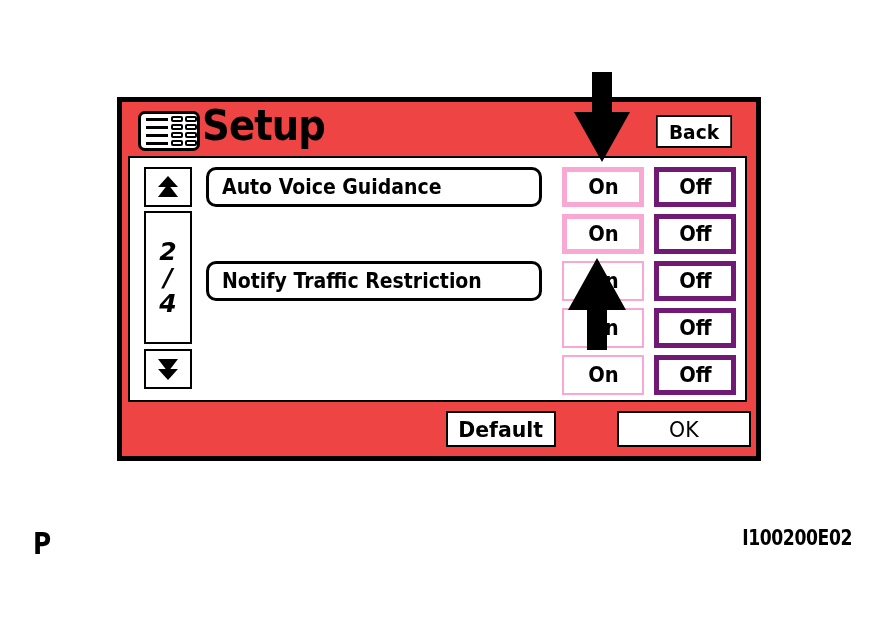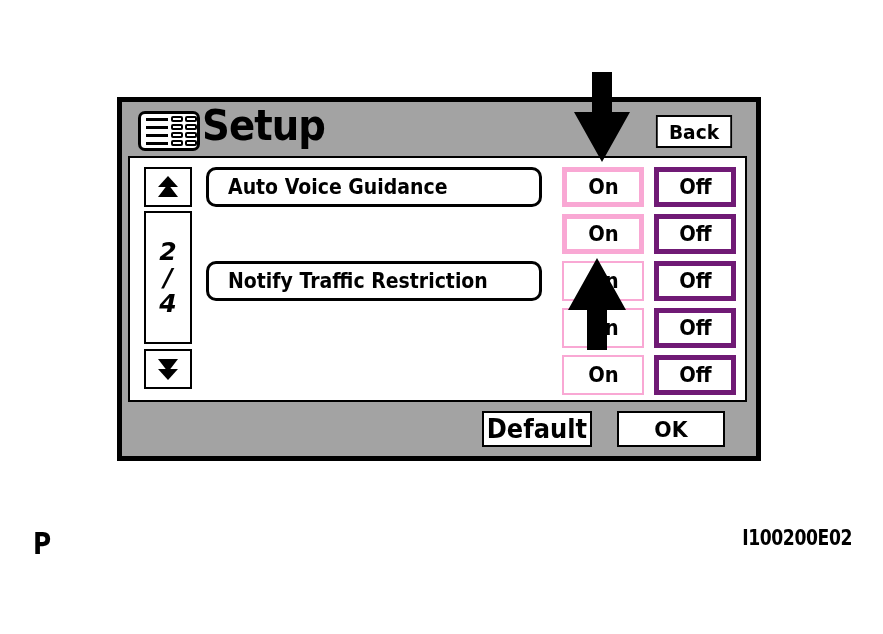--- a/index.html
+++ b/index.html
@@ -24,7 +24,7 @@
     height: 364px;
     box-sizing: border-box;
     border: 5px solid #000000;
-    background: #a3a3a3;
+    background: #ef4444;
   }
 
   

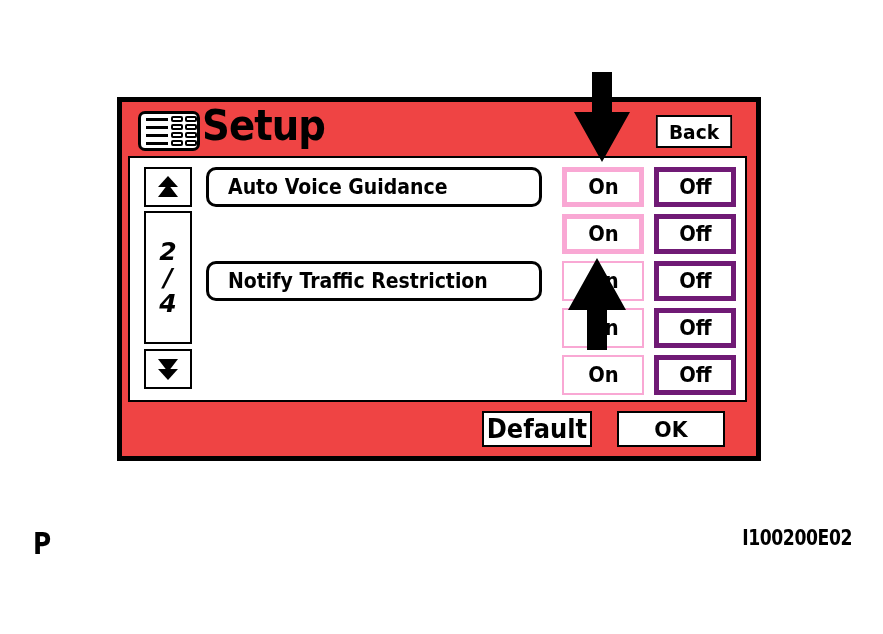--- a/index.html
+++ b/index.html
@@ -173,7 +173,7 @@
     color: #000000;
     font-size: 21px;
     font-weight: bold;
-    padding-left: 19px;
+    padding-left: 13px;
     white-space: nowrap;
     overflow: hidden;
     font-family: "DejaVu Sans", sans-serif;

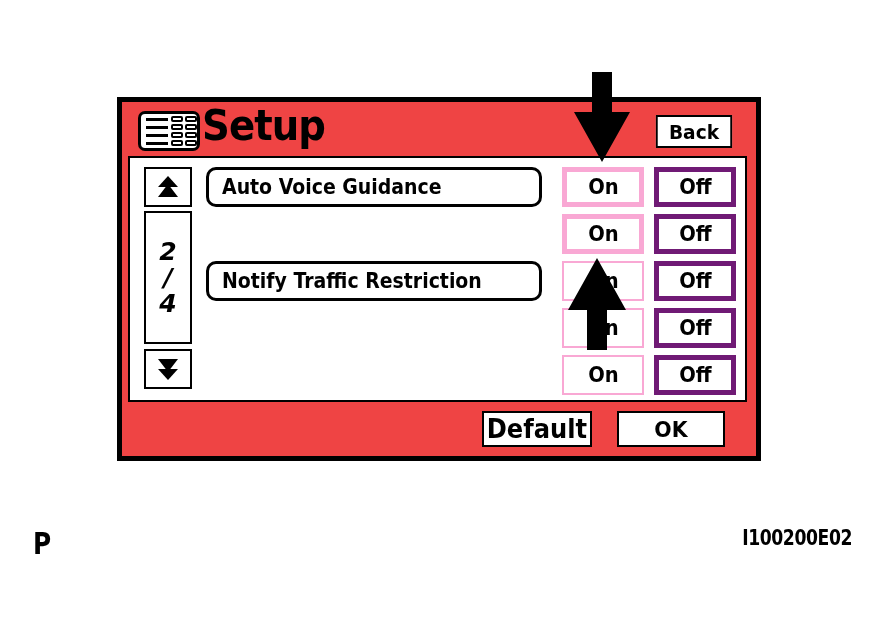--- a/index.html
+++ b/index.html
@@ -216,11 +216,10 @@
     display: flex;
     align-items: center;
     justify-content: center;
-    font-size: 26px;
-    font-weight: bold;
-    color: #000000;
-    font-family: "DejaVu Sans", sans-serif;
-    margin-left: 36px;
+    font-size: 22px;
+    font-weight: bold;
+    color: #000000;
+    font-family: "DejaVu Sans", sans-serif;
   }
   #ok-button {
     position: absolute;

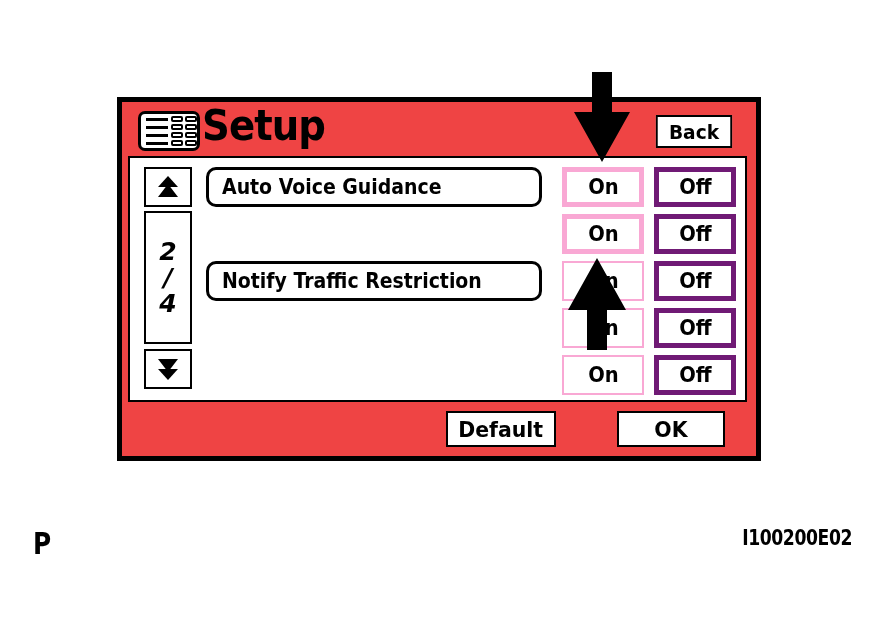--- a/index.html
+++ b/index.html
@@ -225,7 +225,7 @@
     position: absolute;
     left: 495px;
     top: 309px;
-    width: 108px;
+    width: 134px;
     height: 36px;
     box-sizing: border-box;
     border: 2px solid #000000;
@@ -234,7 +234,7 @@
     align-items: center;
     justify-content: center;
     font-size: 22px;
-    font-weight: bold;
+    font-weight: normal;
     color: #000000;
     font-family: "DejaVu Sans", sans-serif;
   }

